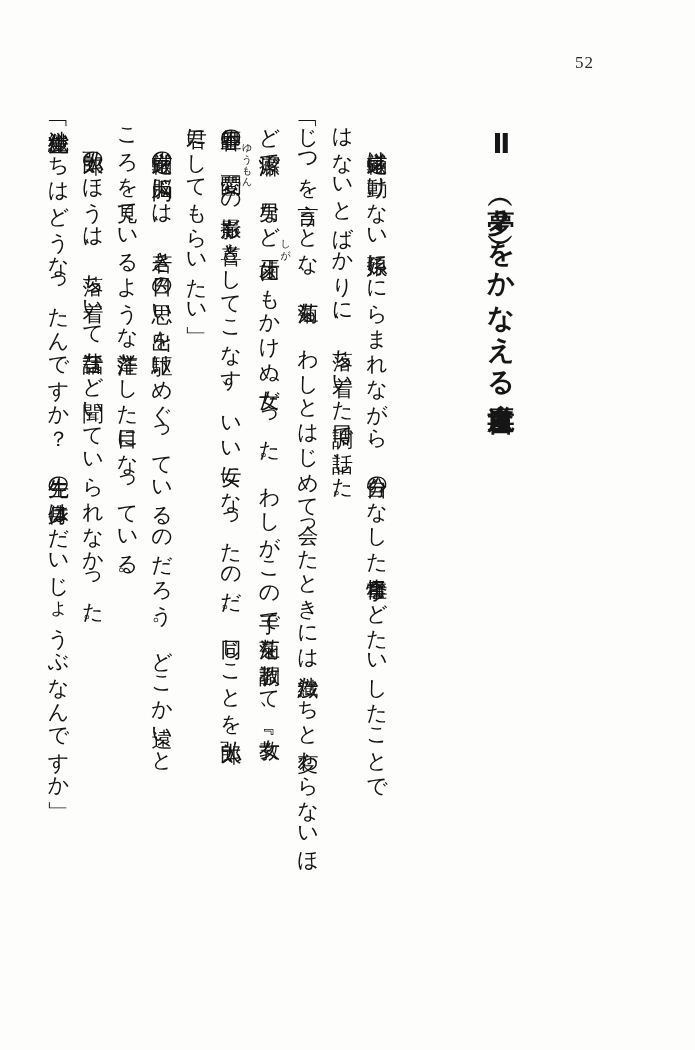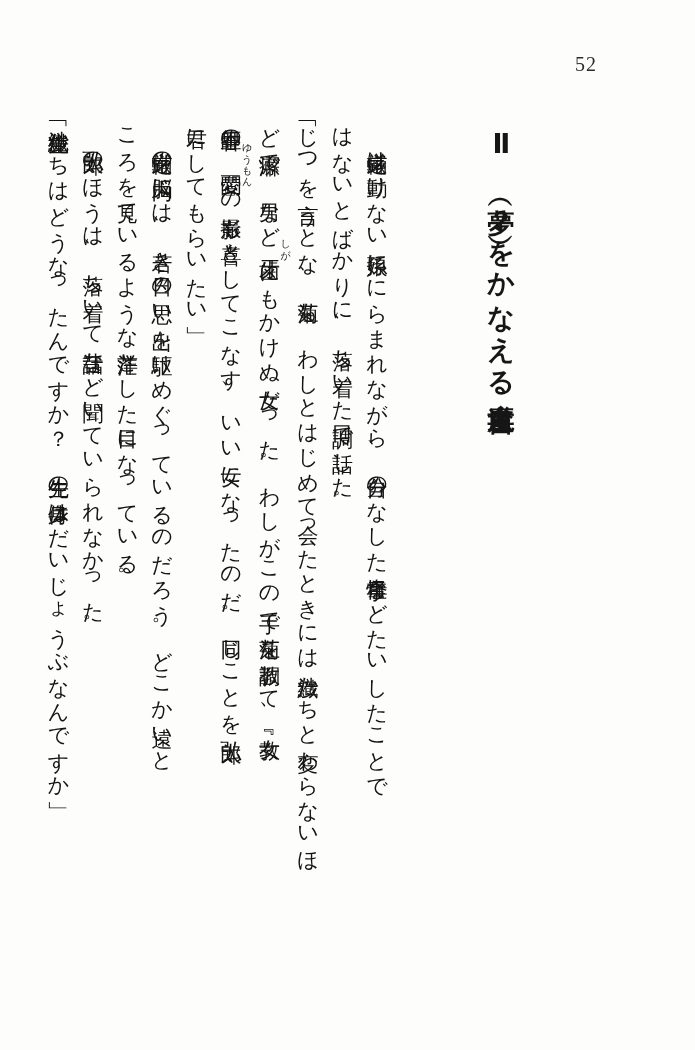--- a/index.html
+++ b/index.html
@@ -20,7 +20,7 @@
     top: 53px;
     left: 575px;
     font-family: "Liberation Serif", "DejaVu Serif", serif;
-    font-size: 20px;
+    font-size: 17px;
     letter-spacing: 1px;
     color: #2b2b2b;
   }

